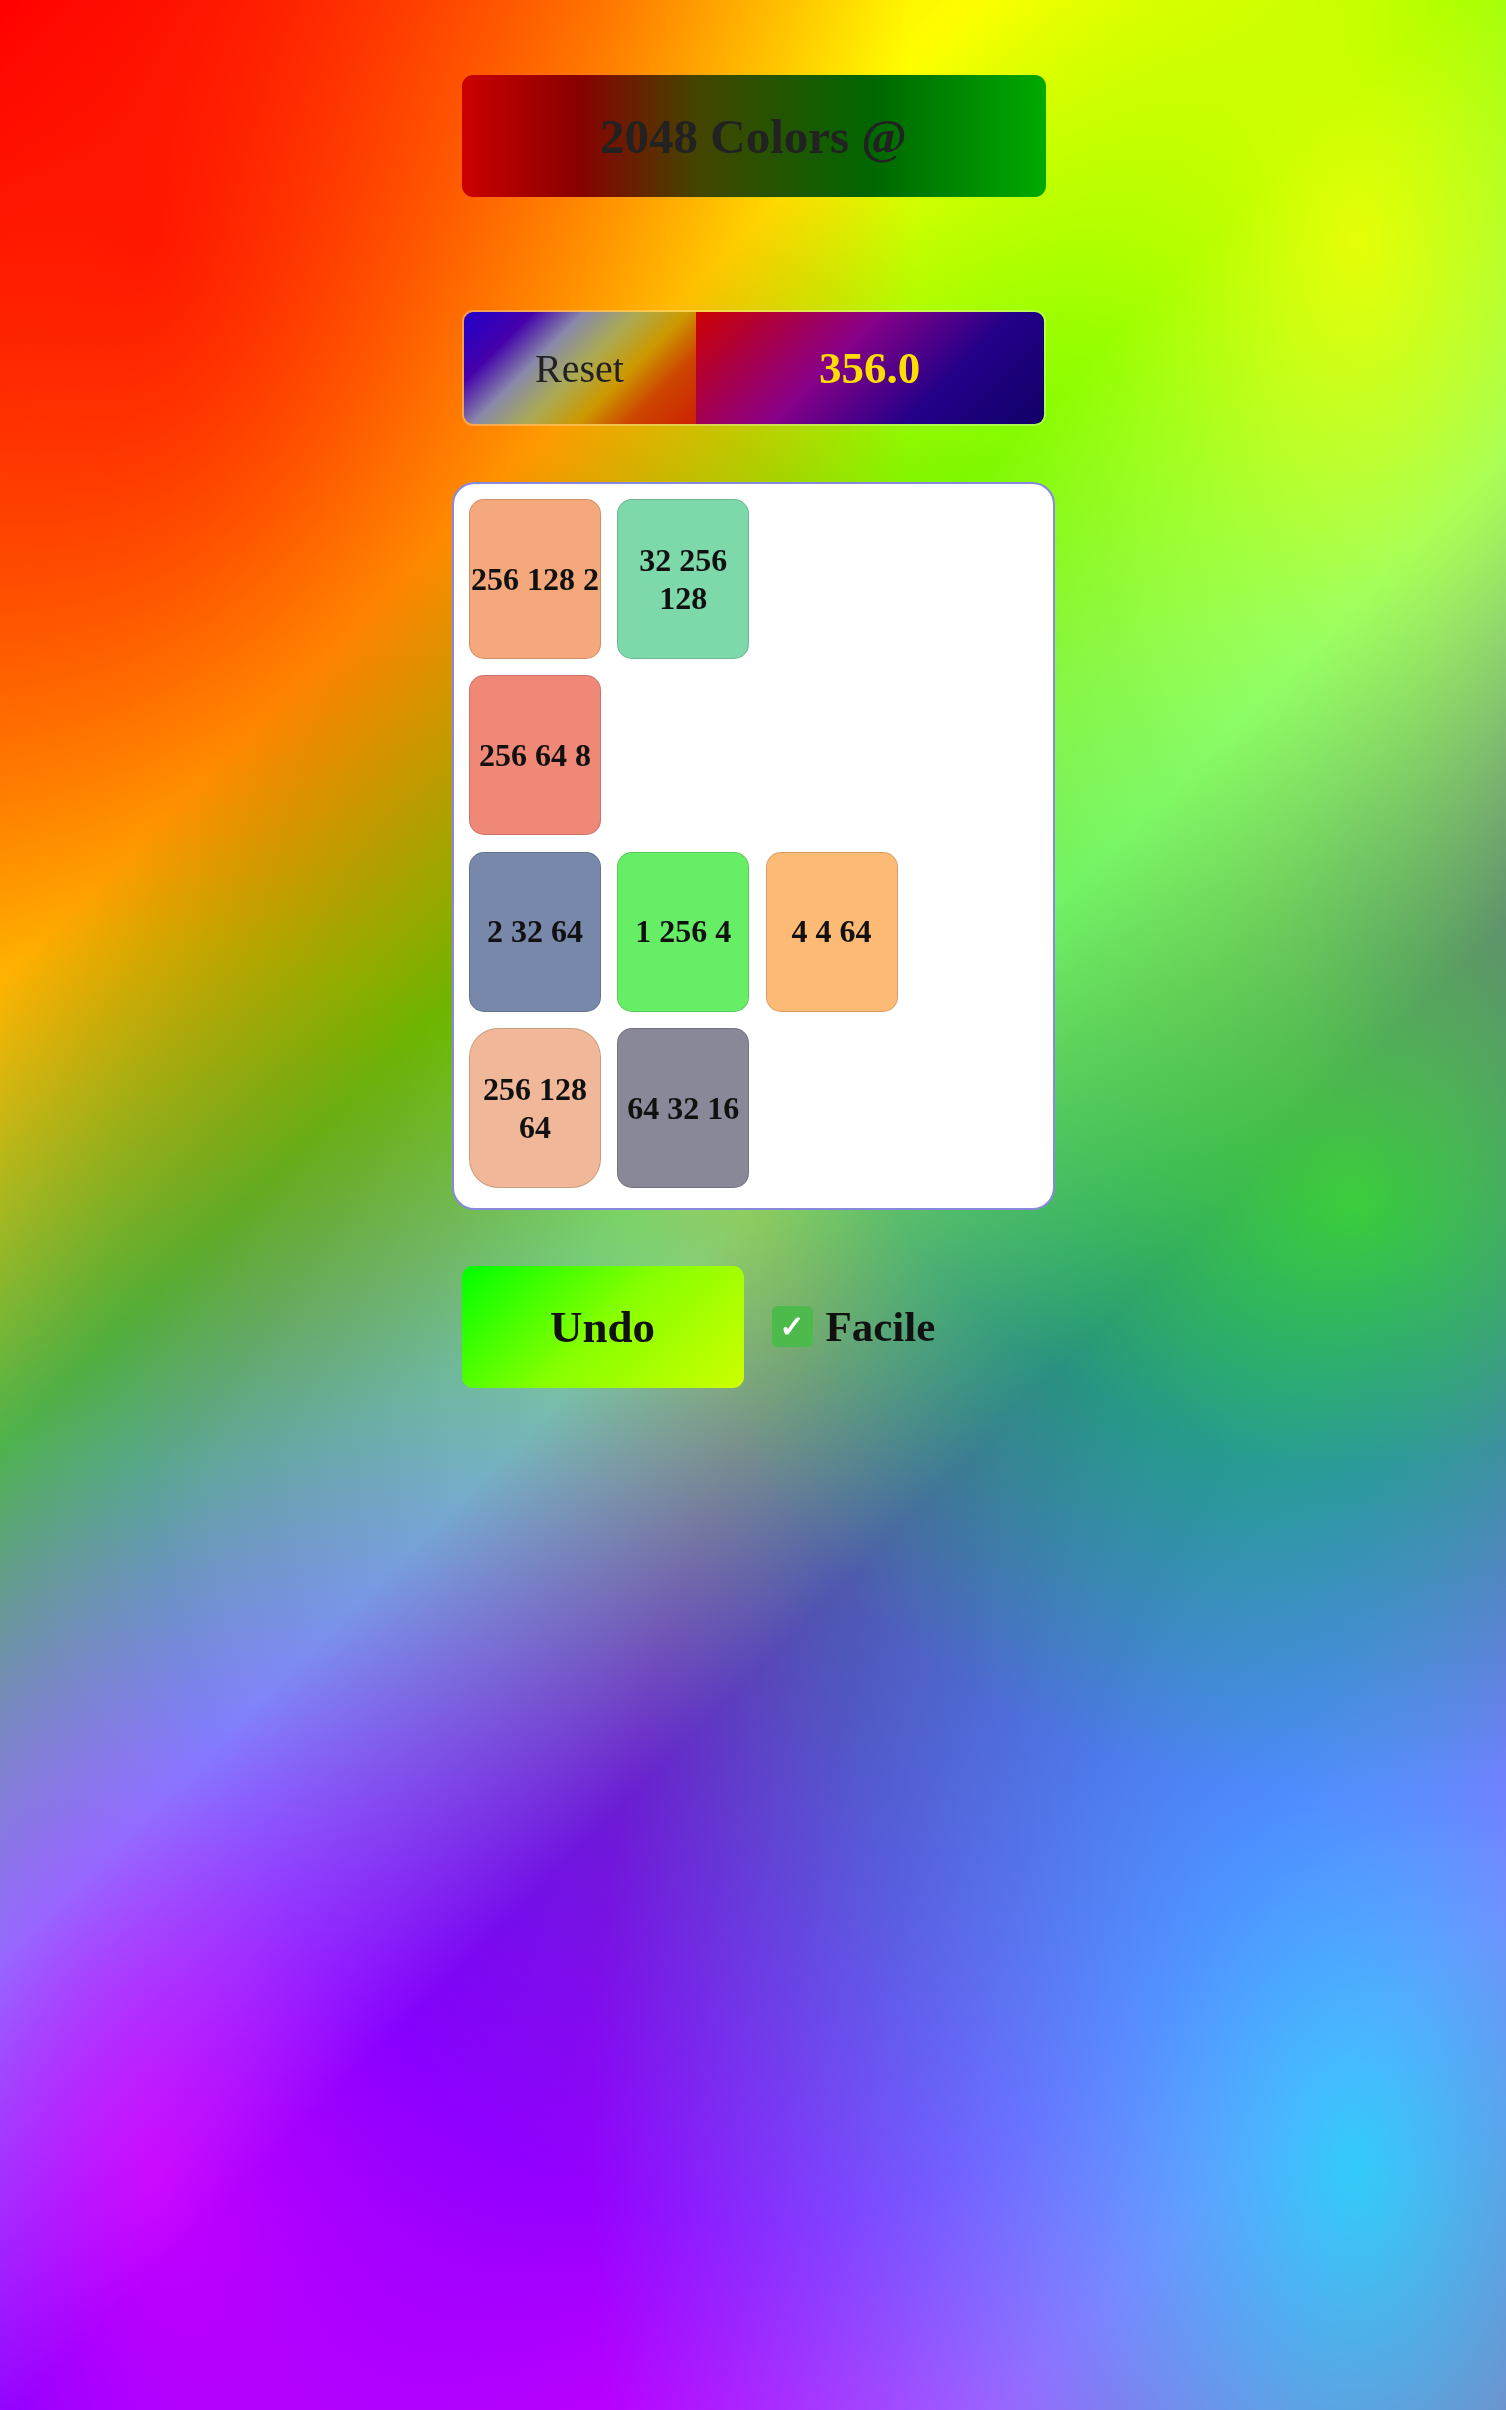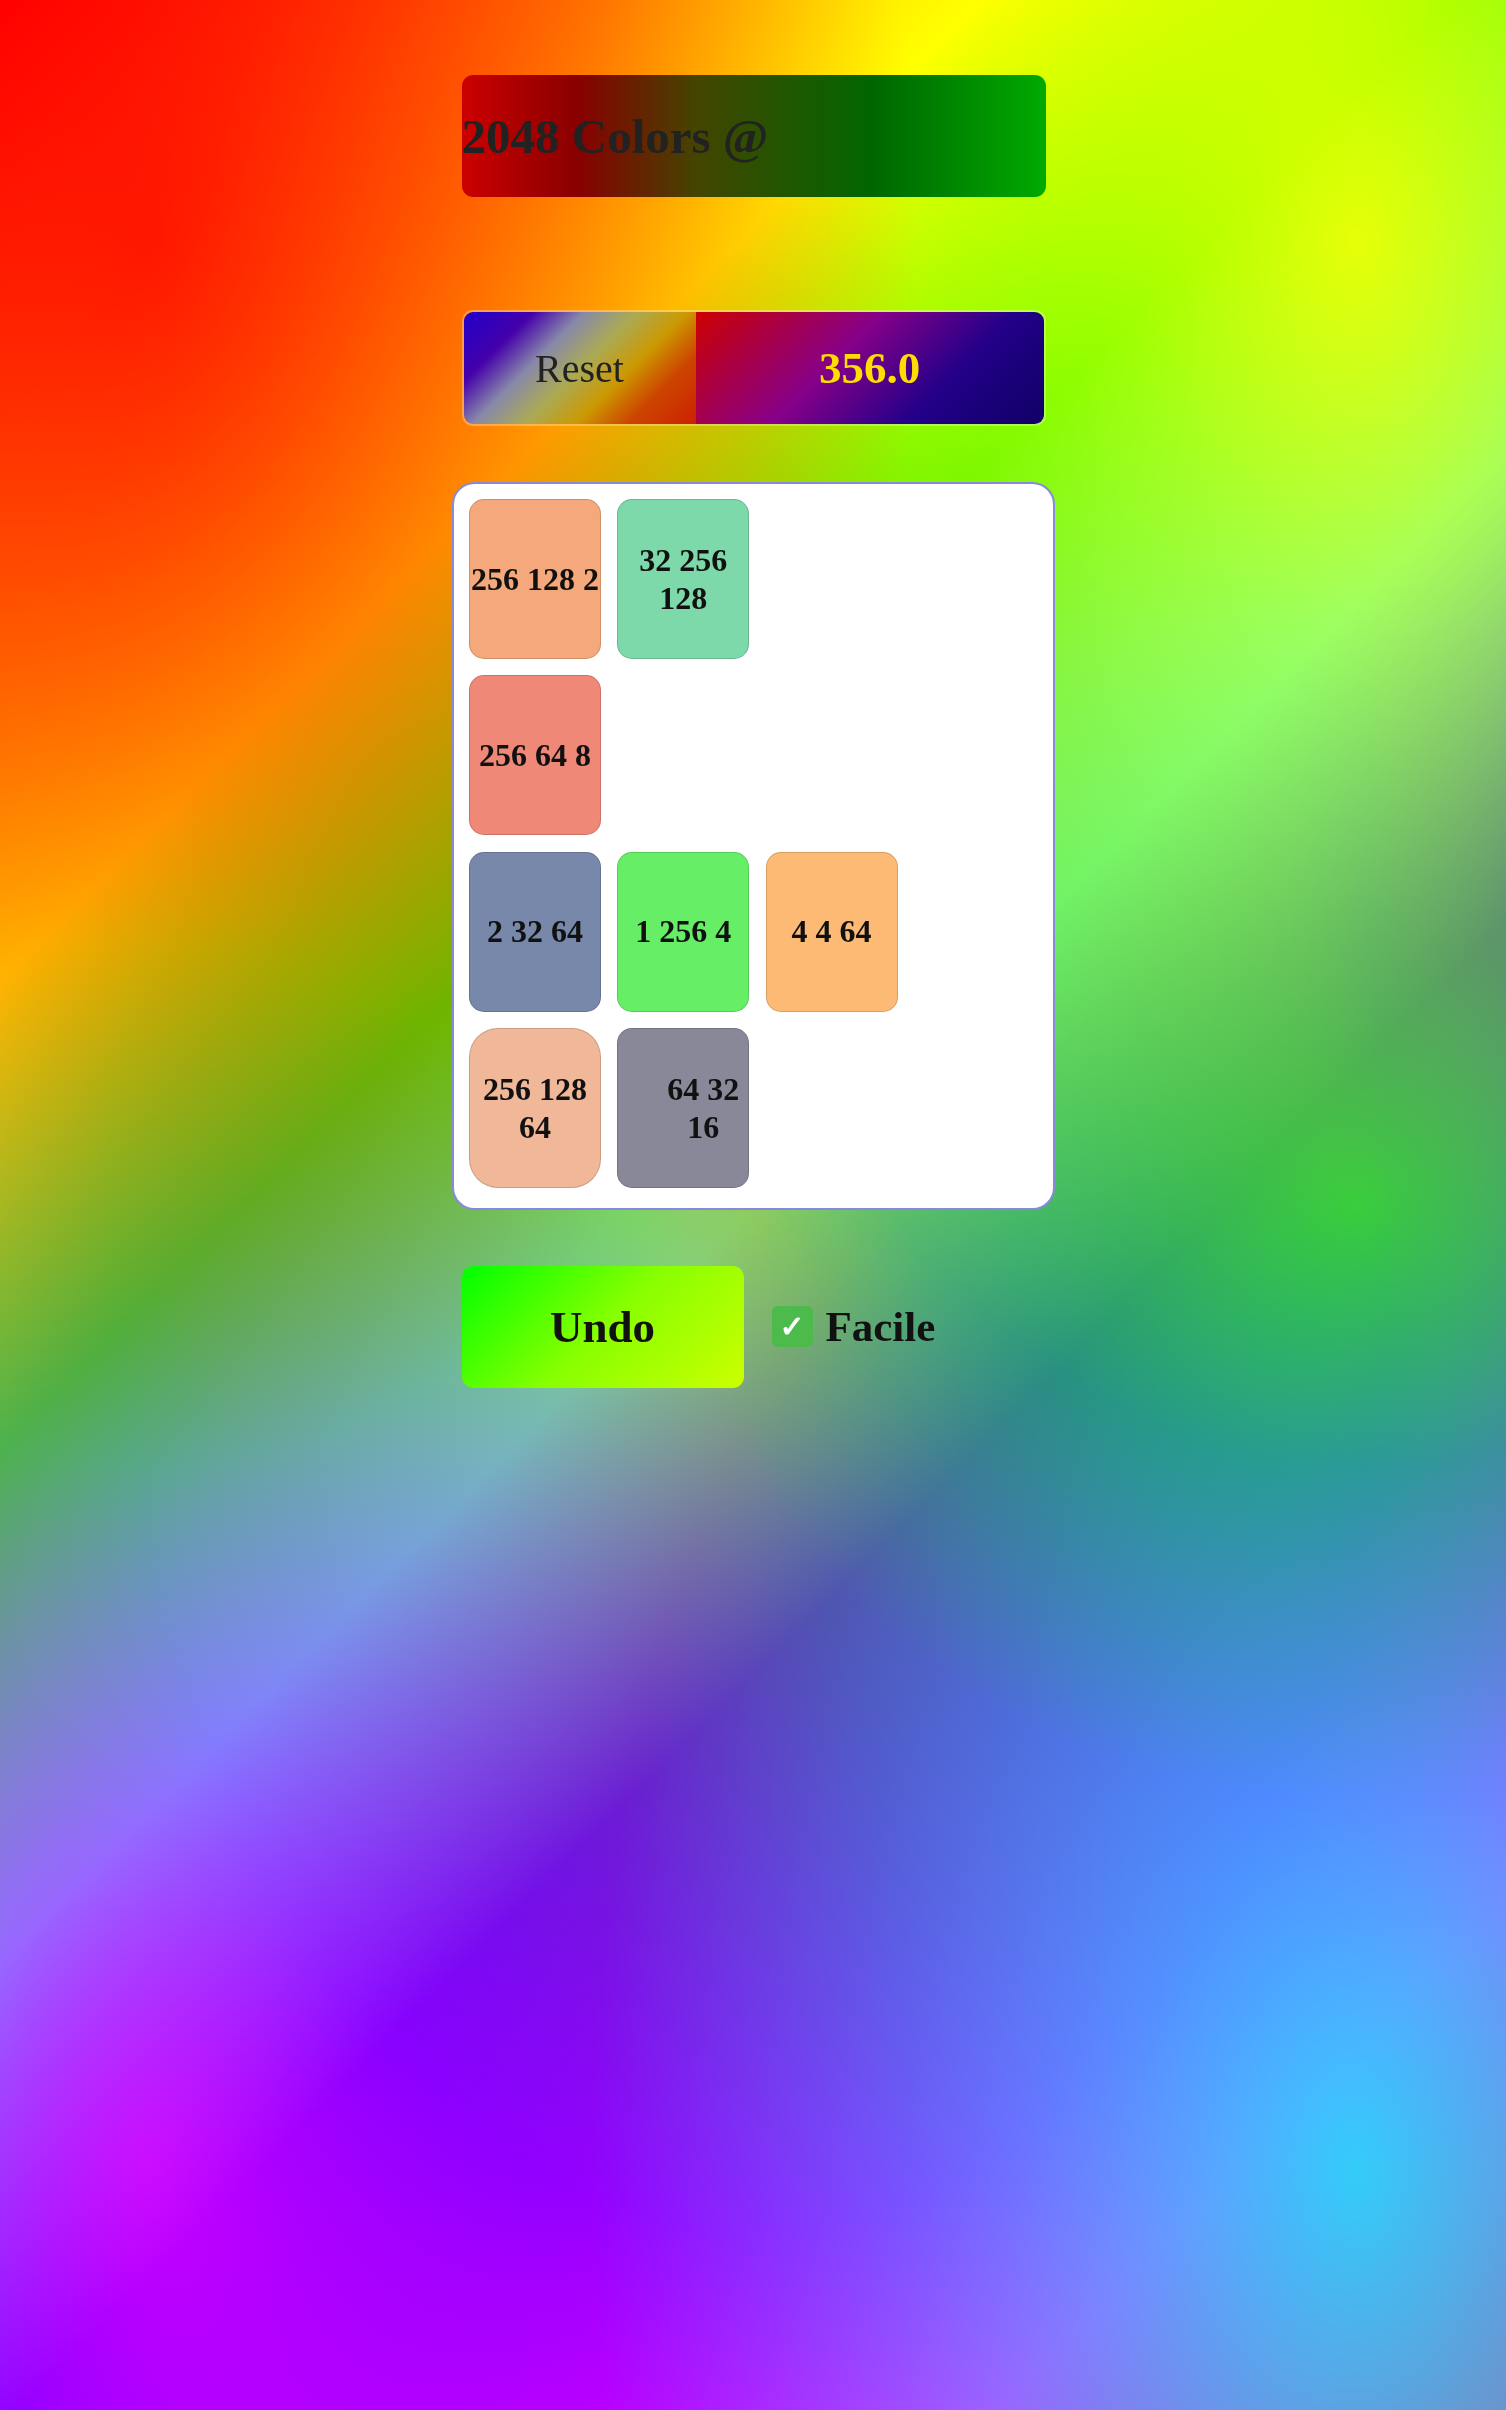--- a/index.html
+++ b/index.html
@@ -56,6 +56,7 @@
       border-radius: 11.3px;
       display: flex;
       align-items: center;
+      justify-content: center;
       margin-bottom: 113px;
     }
 

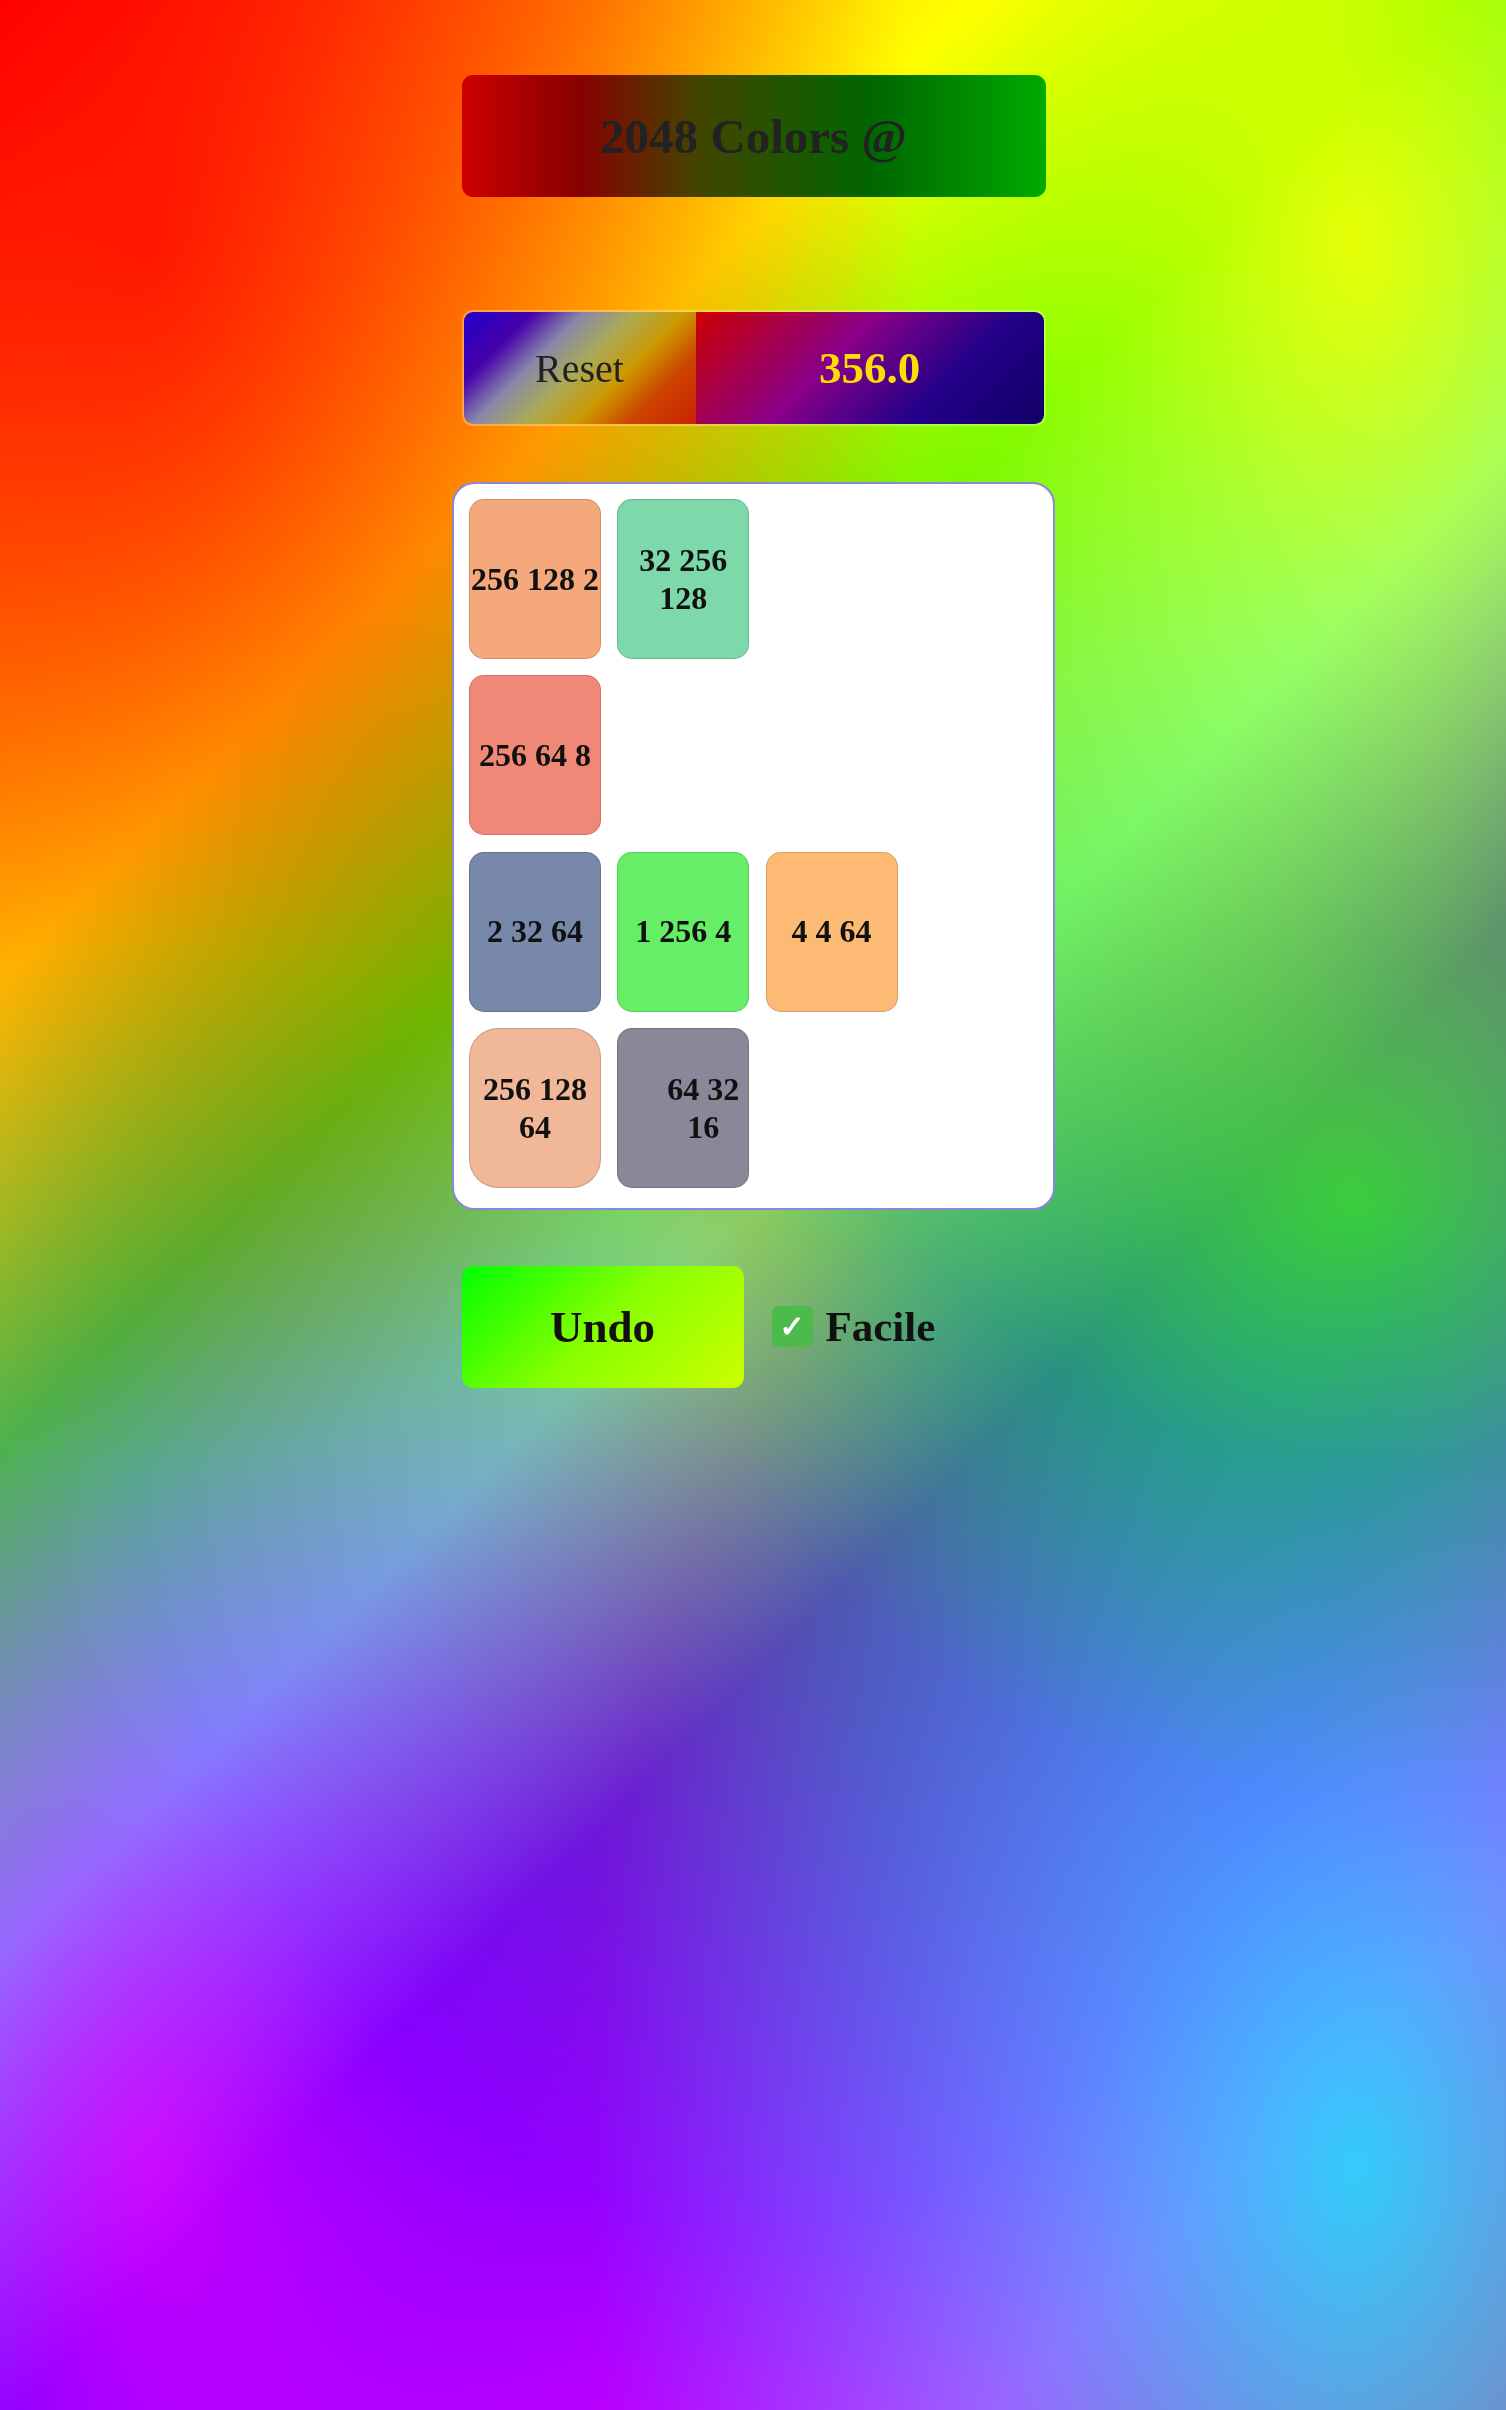--- a/index.html
+++ b/index.html
@@ -147,7 +147,7 @@
     .tile-green { background: #66ee66; }
     .tile-purple { background: #fdba74; }
     .tile-lightpeach { background: #f0b898; border-radius: 29px; }
-    .tile-gray { background: #888899; padding-left: 40px; }
+    .tile-gray { background: #888899; }
 
     
     .bottom-row {

